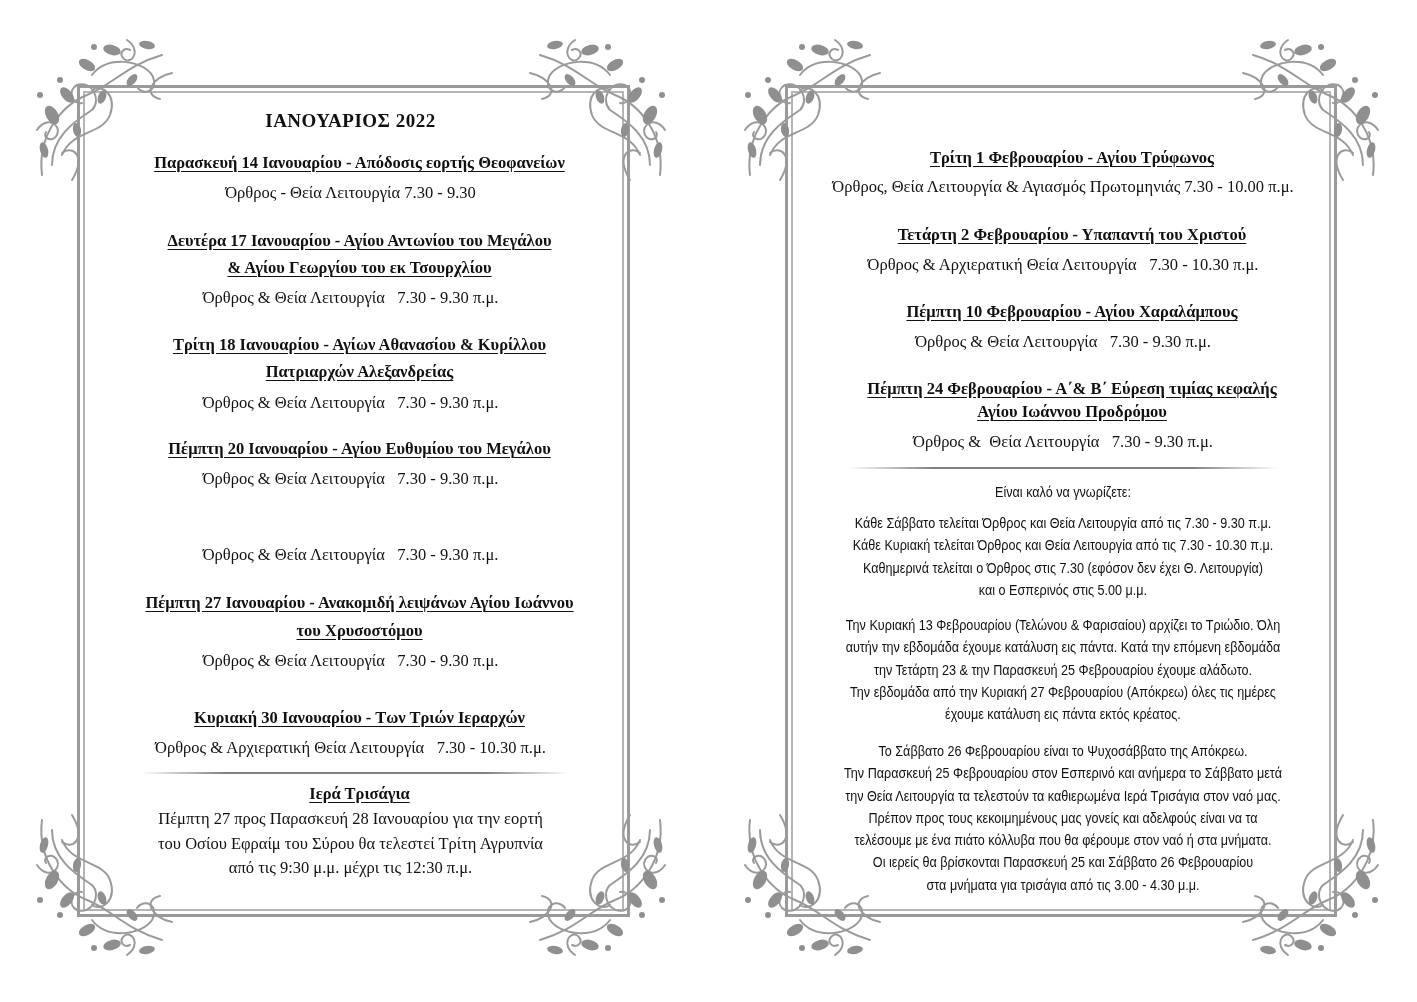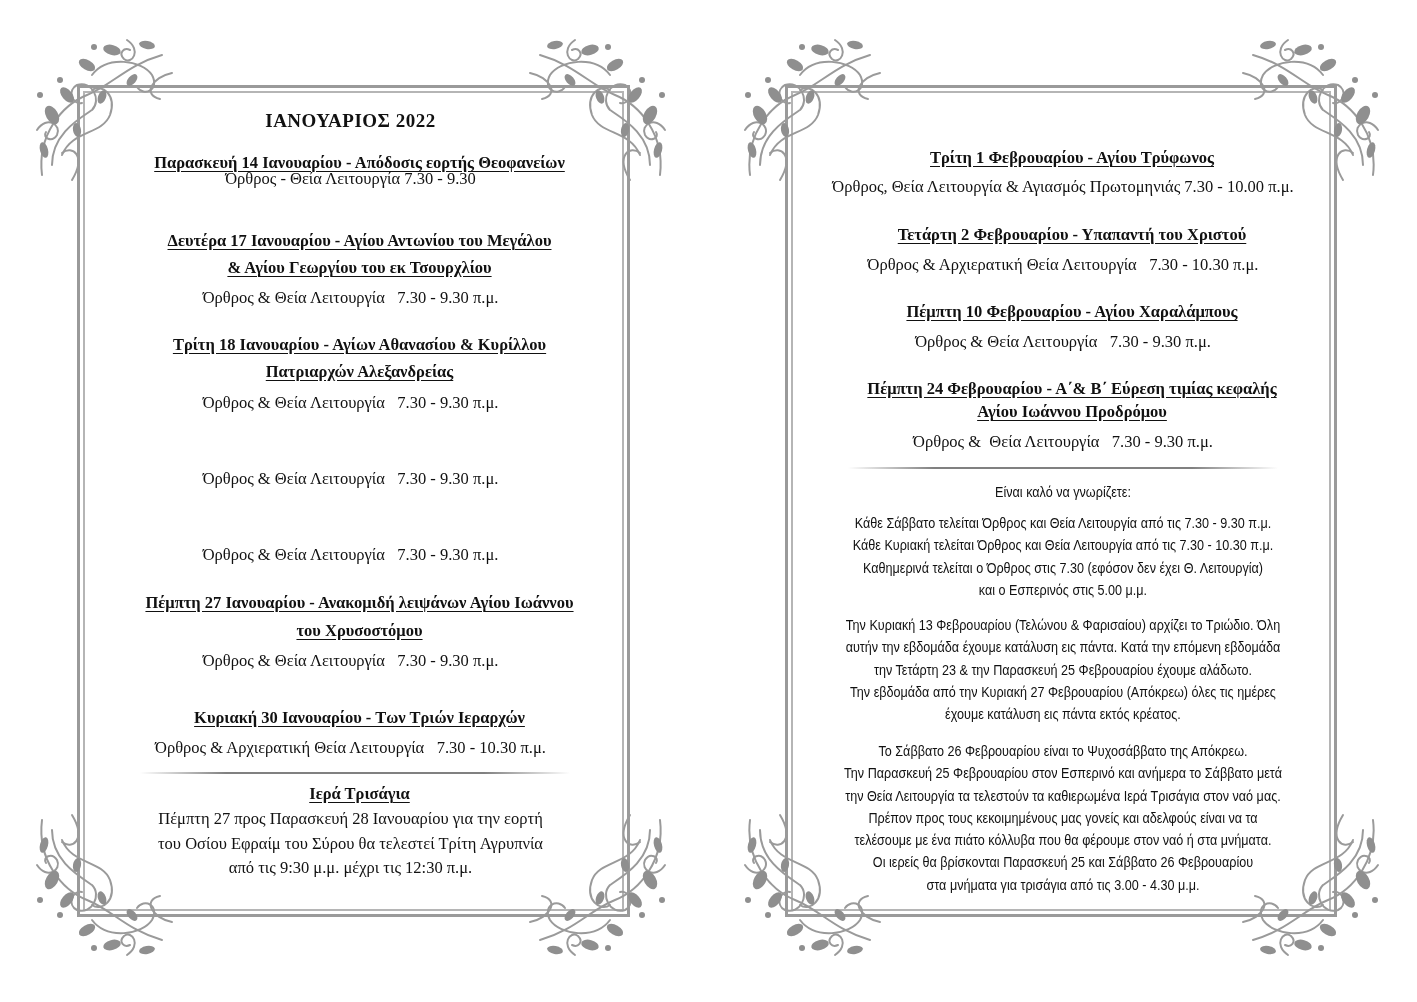--- a/index.html
+++ b/index.html
@@ -97,7 +97,7 @@
     <h1 class="title" style="top:110px;">ΙΑΝΟΥΑΡΙΟΣ  2022</h1>
 
     <p class="head" style="top:150px;">Παρασκευή 14 Ιανουαρίου -  Απόδοσις εορτής Θεοφανείων</p>
-    <p class="svc" style="top:167px;">Όρθρος - Θεία Λειτουργία 7.30 - 9.30</p>
+    <p class="svc" style="top:181px;">Όρθρος - Θεία Λειτουργία 7.30 - 9.30</p>
 
     <p class="head" style="top:228px;">Δευτέρα 17 Ιανουαρίου - Αγίου Αντωνίου του Μεγάλου</p>
     <p class="head" style="top:255px;">&amp; Αγίου Γεωργίου του εκ Τσουρχλίου</p>

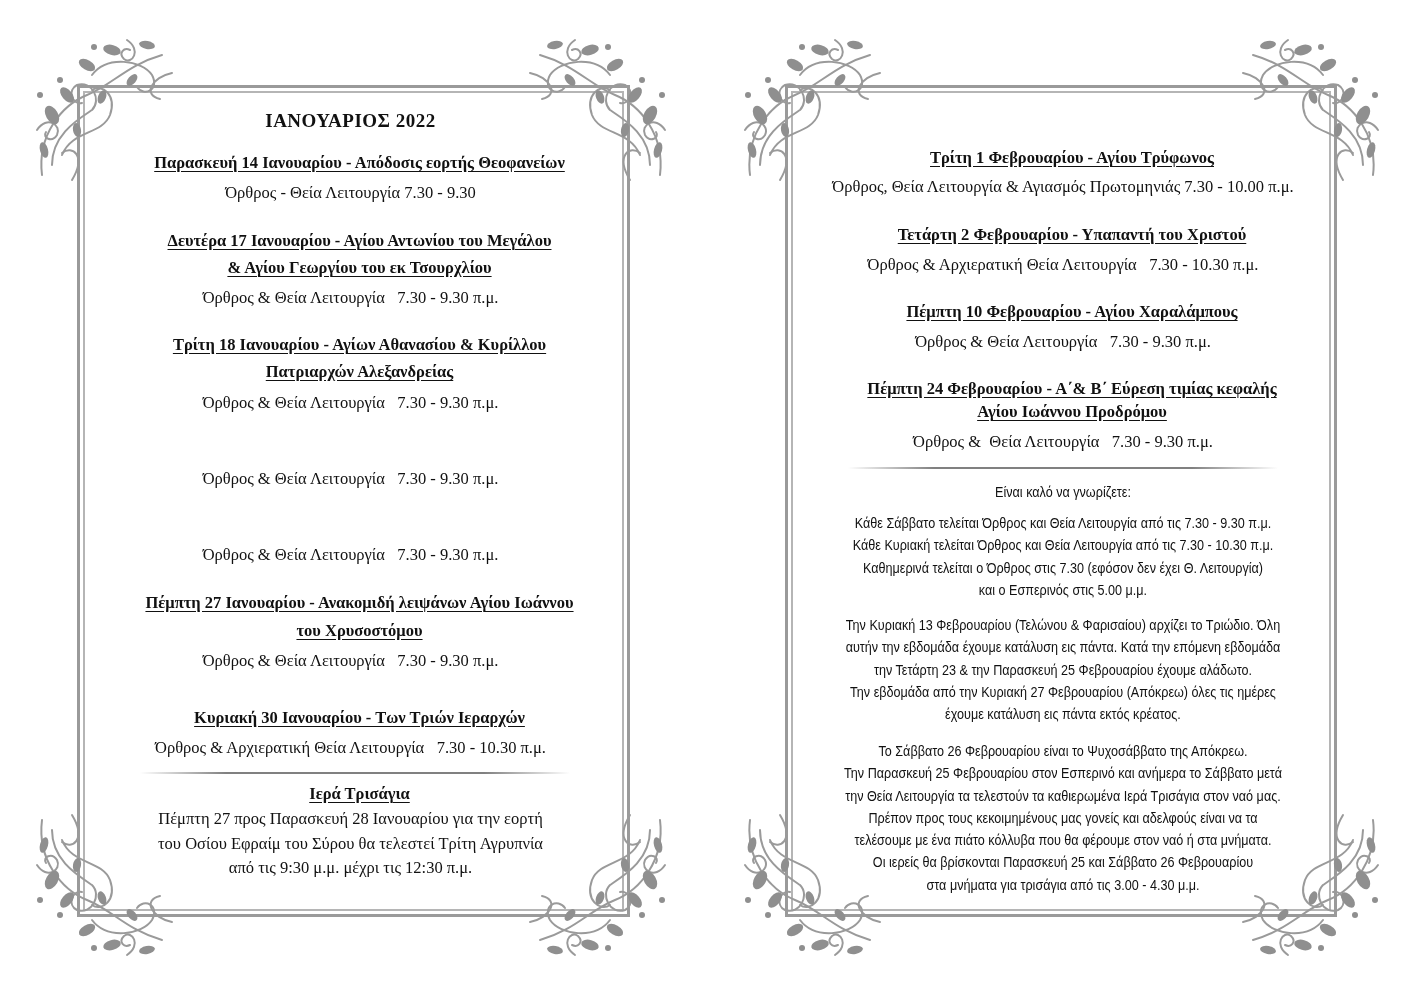--- a/index.html
+++ b/index.html
@@ -107,6 +107,7 @@
     <p class="head" style="top:359px;">Πατριαρχών Αλεξανδρείας </p>
     <p class="svc" style="top:391px;">Όρθρος &amp; Θεία Λειτουργία   7.30 - 9.30 π.μ.</p>
 
+    <p class="head" style="top:436px;">Πέμπτη 20 Ιανουαρίου - Αγίου Ευθυμίου του Μεγάλου</p>
     <p class="svc" style="top:467px;">Όρθρος &amp; Θεία Λειτουργία   7.30 - 9.30 π.μ.</p>
 
     <p class="svc" style="top:543px;">Όρθρος &amp; Θεία Λειτουργία   7.30 - 9.30 π.μ.</p>

